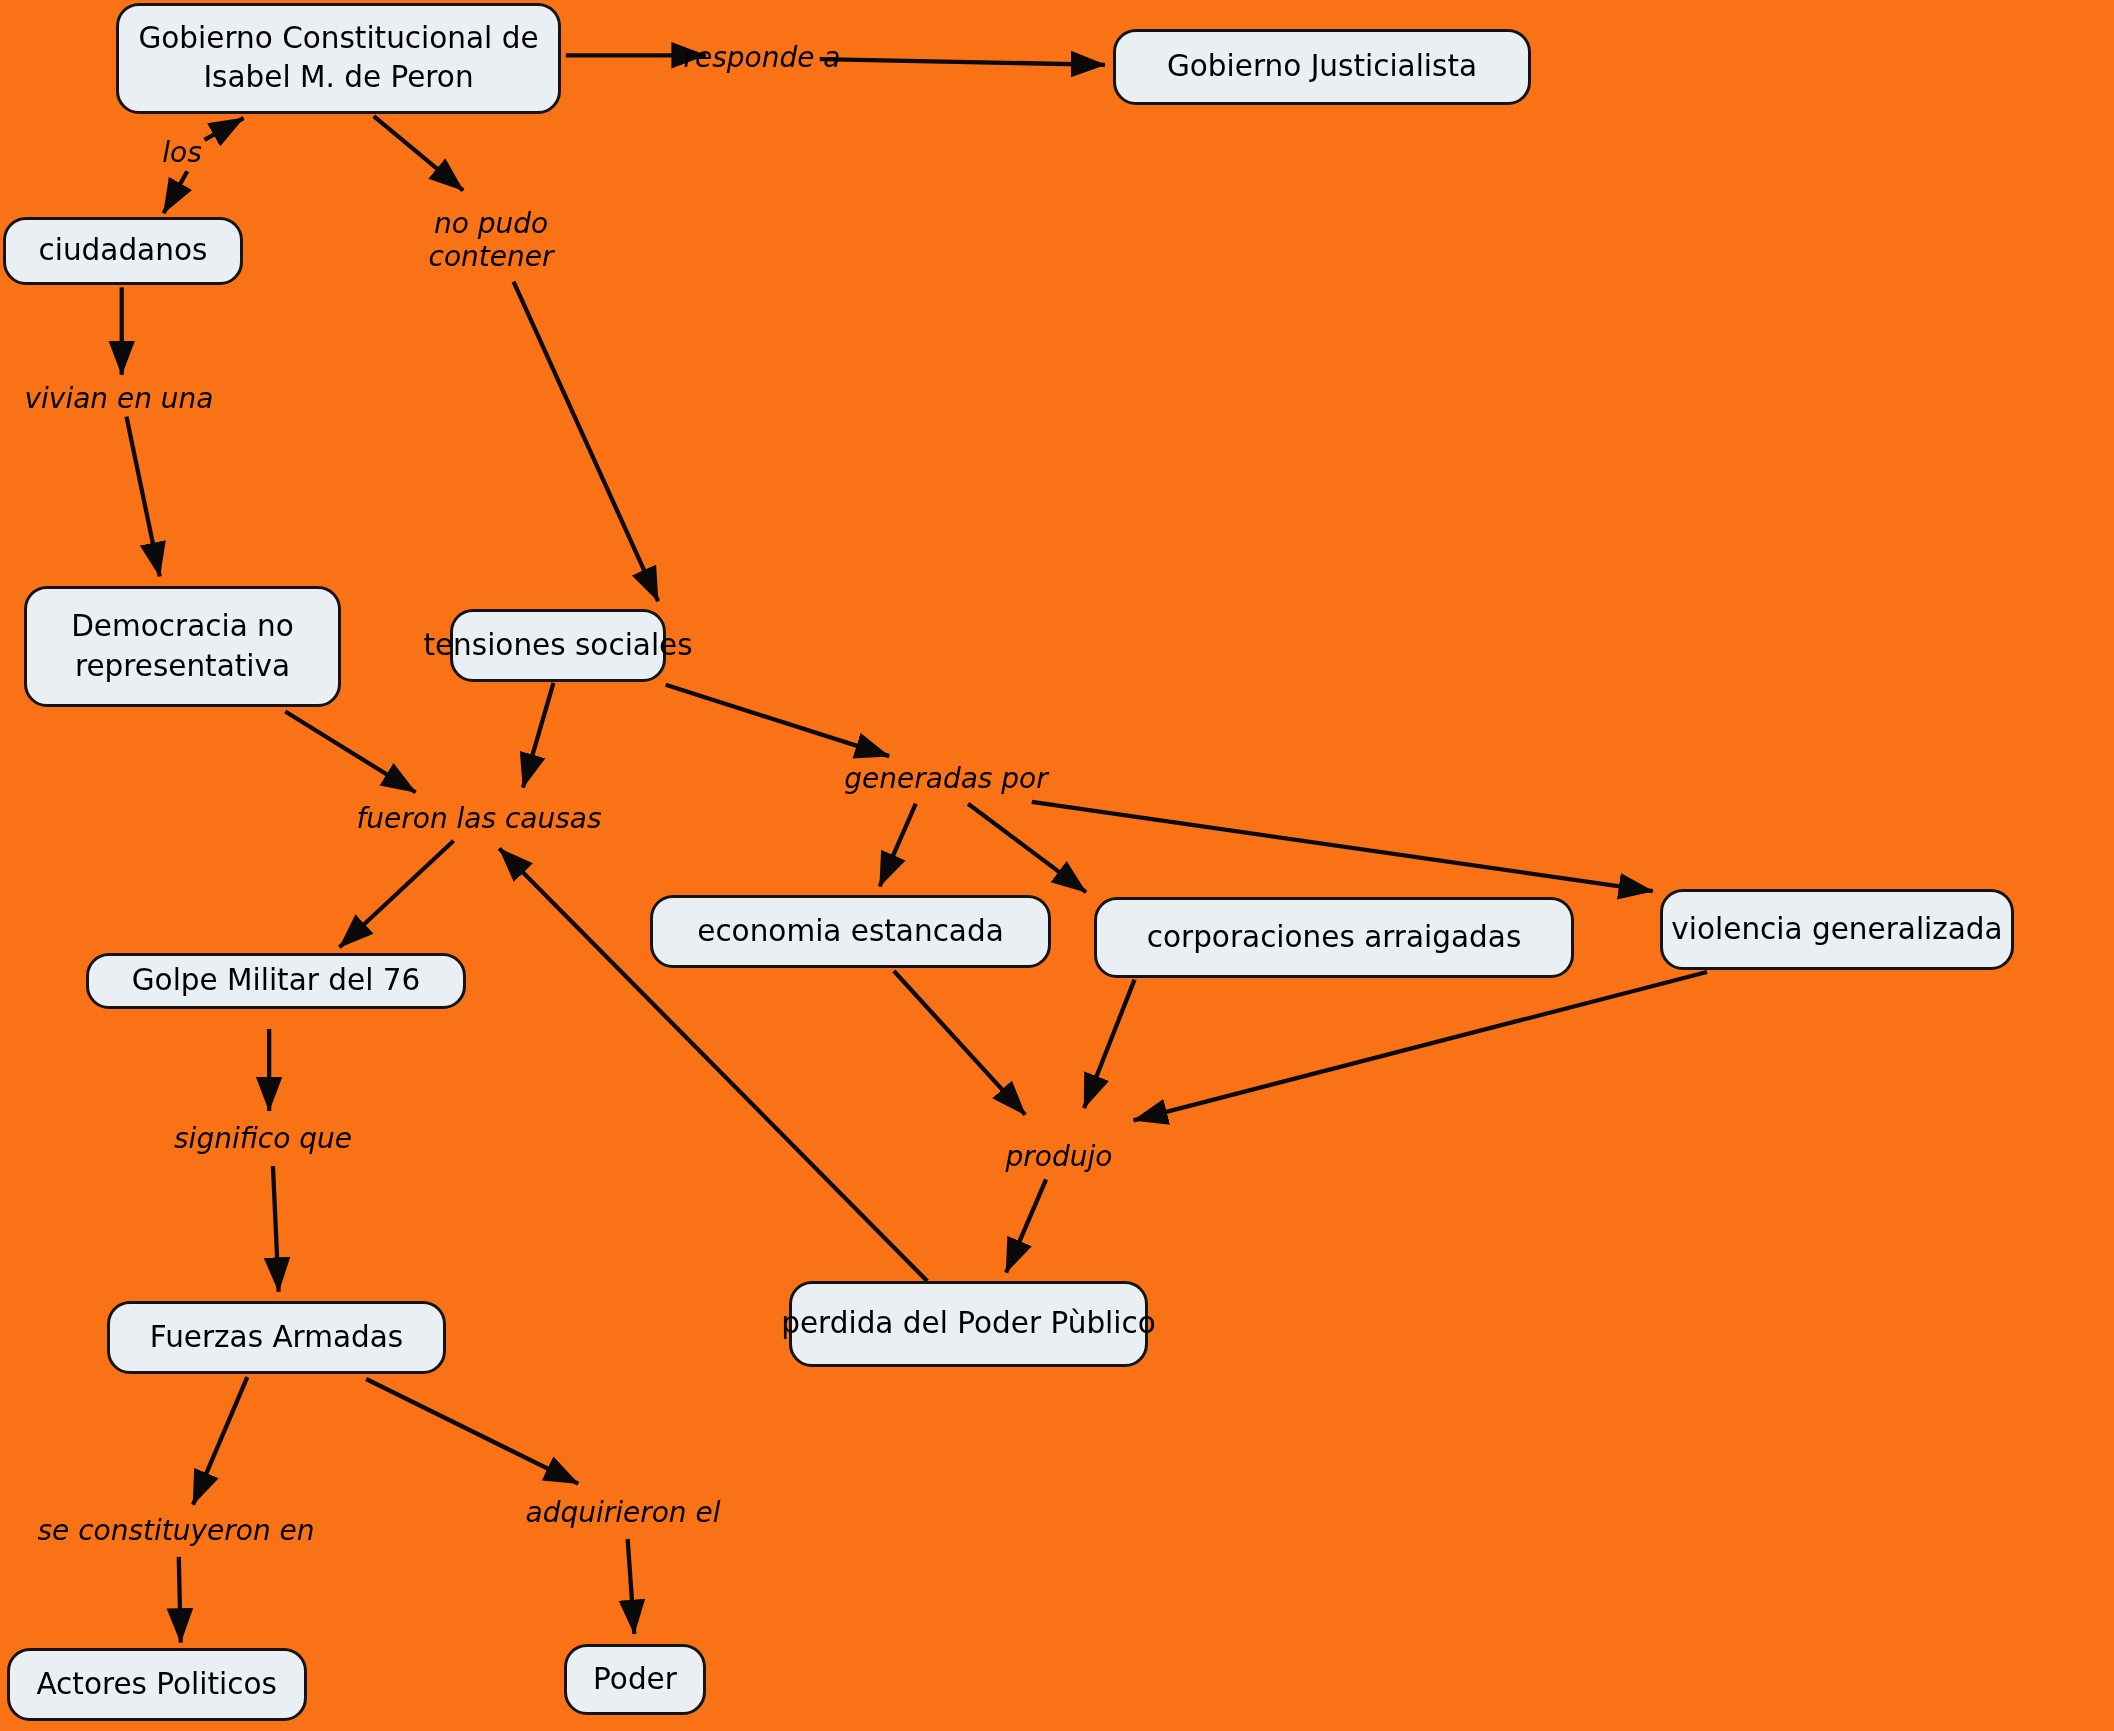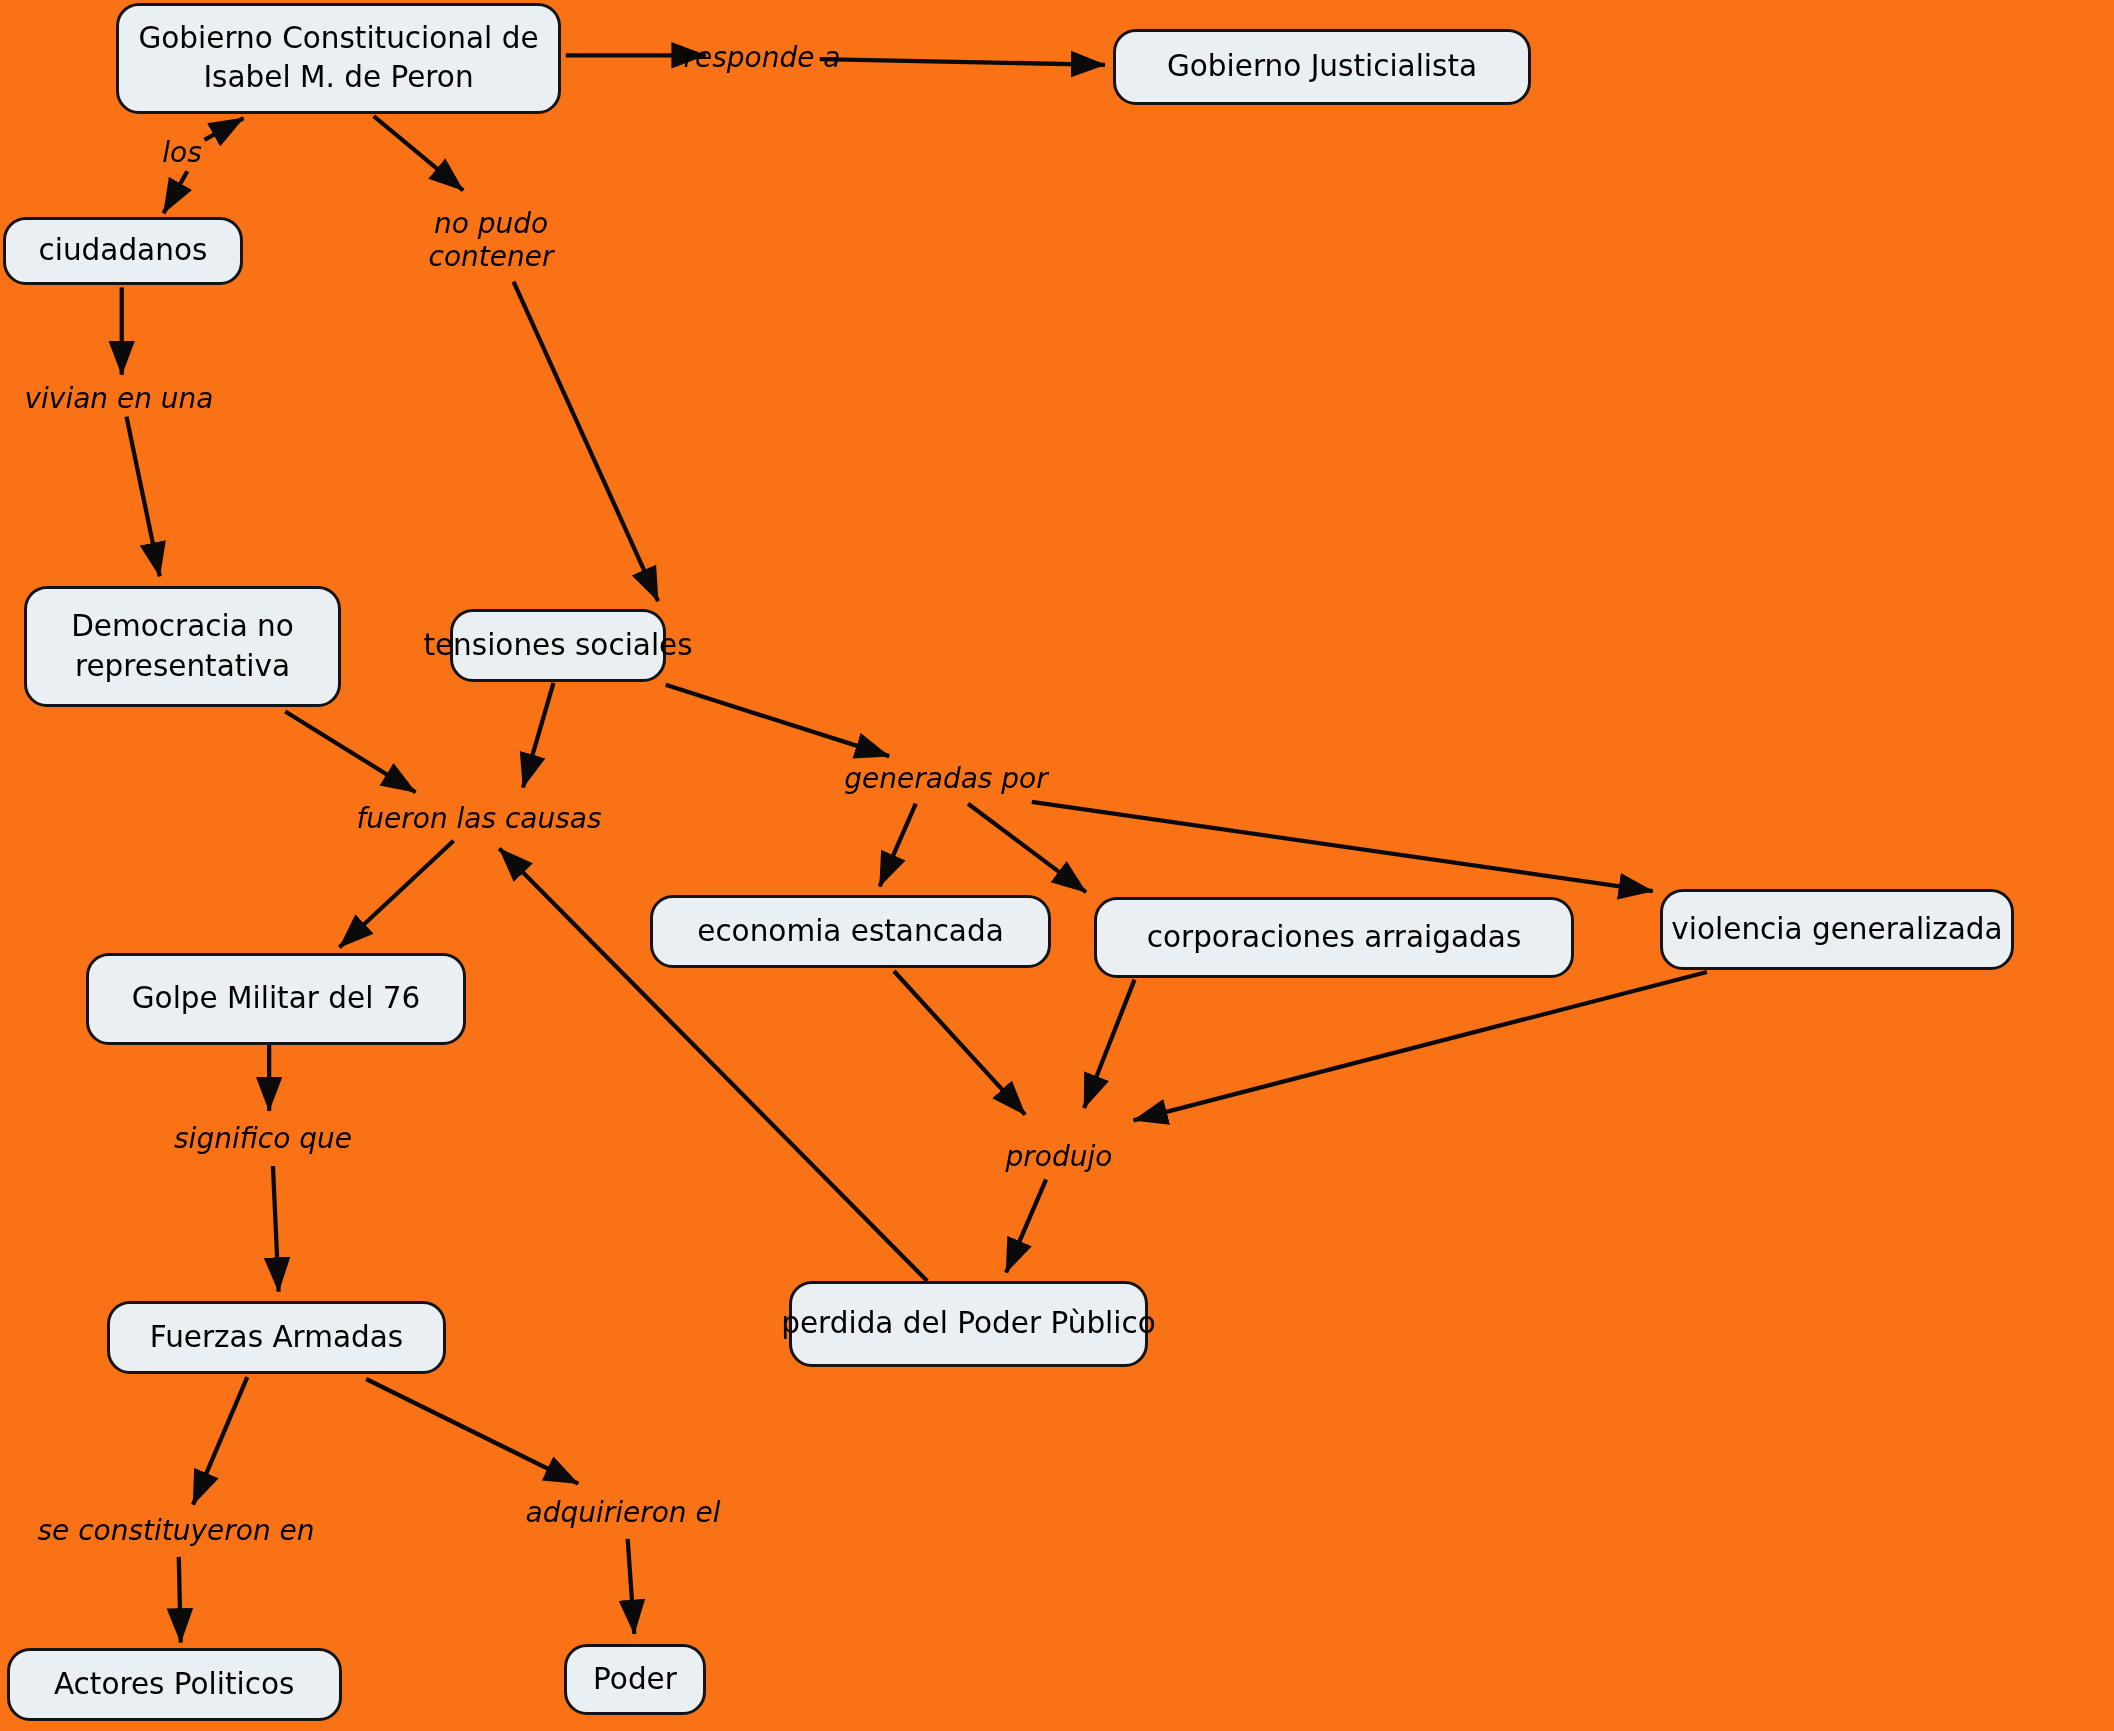--- a/index.html
+++ b/index.html
@@ -112,7 +112,7 @@
 
   <div class="node" style="left:1660px; top:889px; width:354px; height:81px;">violencia generalizada</div>
 
-  <div class="node" style="left:86px; top:953px; width:380px; height:92px;">Golpe Militar del 76</div>
+  <div class="node" style="left:86px; top:953px; width:380px; height:56px;">Golpe Militar del 76</div>
 
   <div class="node" style="left:107px; top:1301px; width:339px; height:73px;">Fuerzas Armadas</div>
 

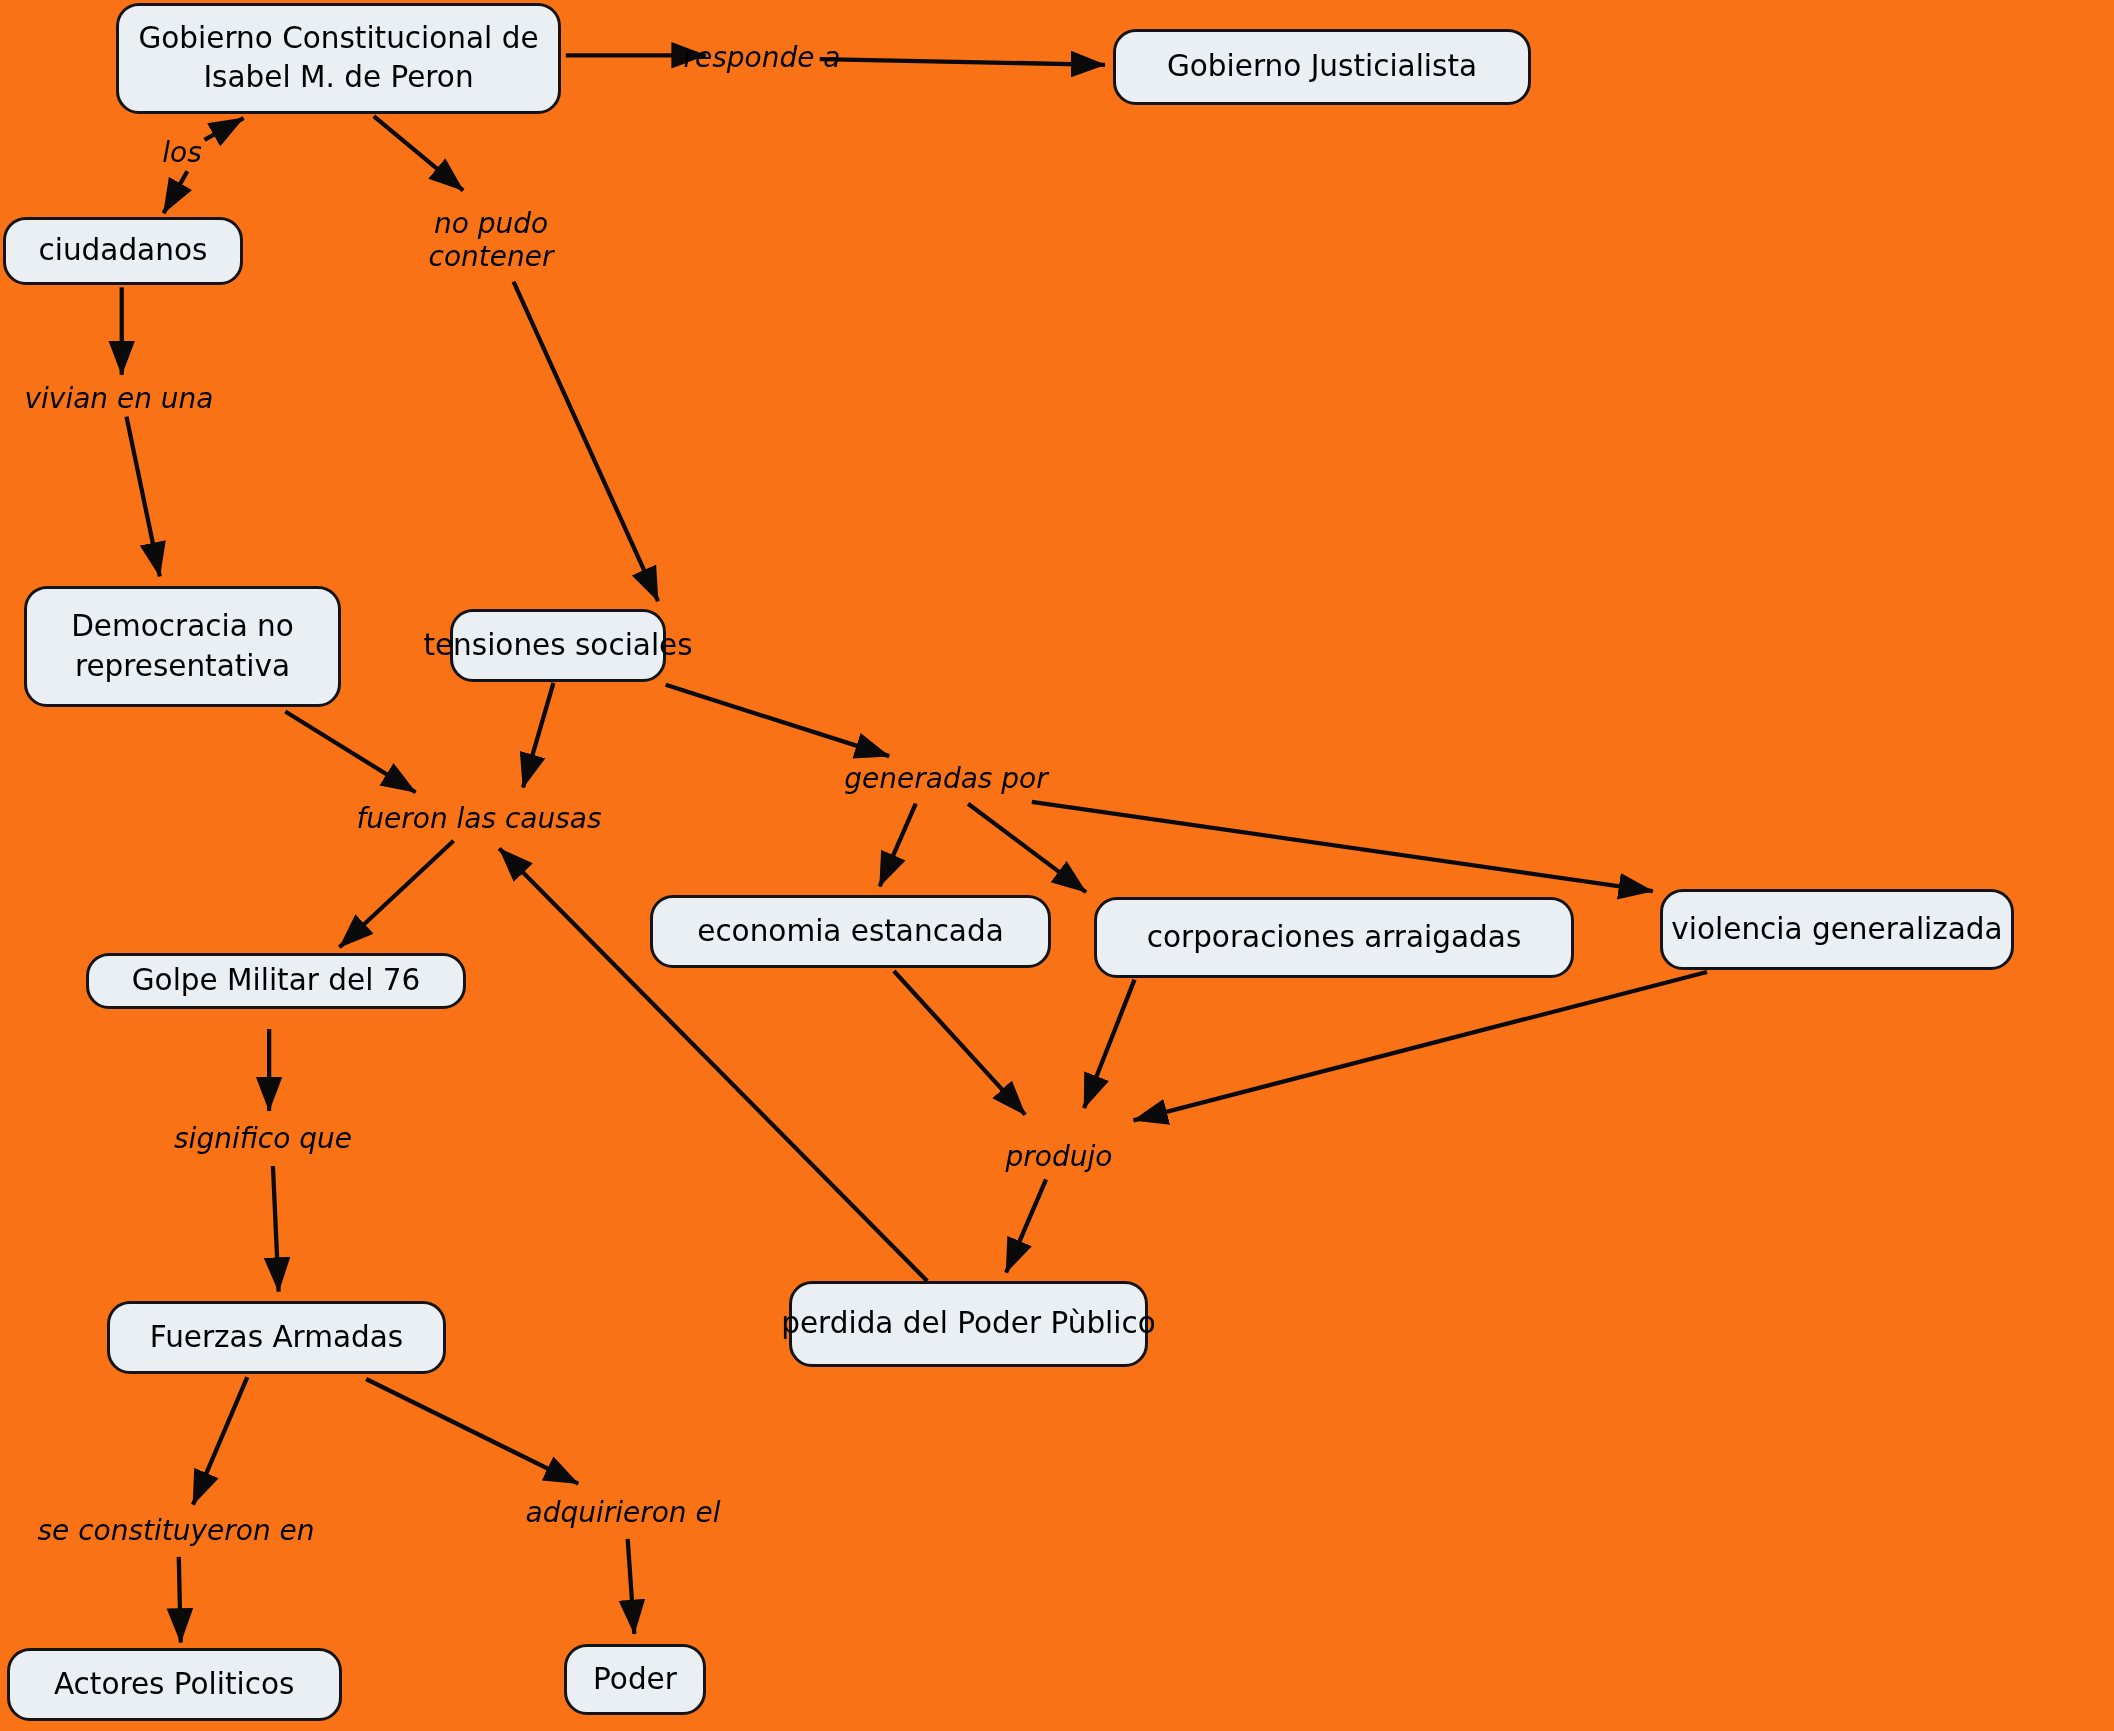--- a/index.html
+++ b/index.html
@@ -118,7 +118,7 @@
 
   <div class="node" style="left:789px; top:1281px; width:359px; height:86px;">perdida del Poder Pùblico</div>
 
-  <div class="node" style="left:6.7px; top:1648px; width:335px; height:73px;">Actores Politicos</div>
+  <div class="node" style="left:6.7px; top:1648px; width:300px; height:73px;">Actores Politicos</div>
 
   <div class="node" style="left:564px; top:1644px; width:142px; height:71px;">Poder</div>
 

